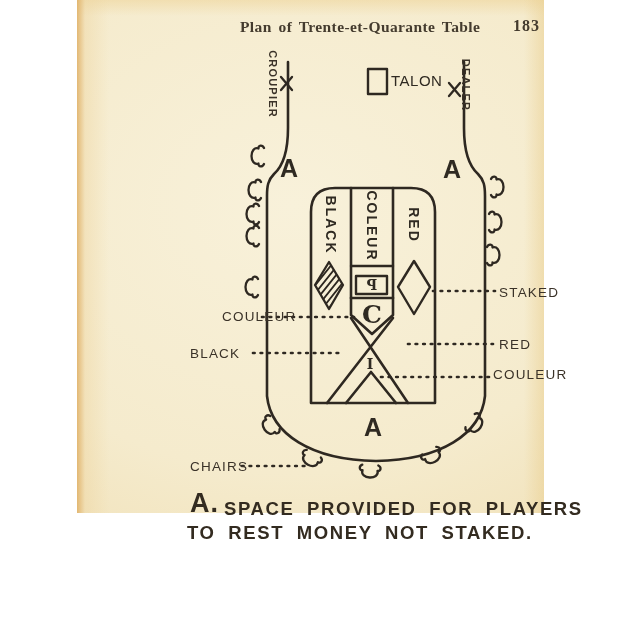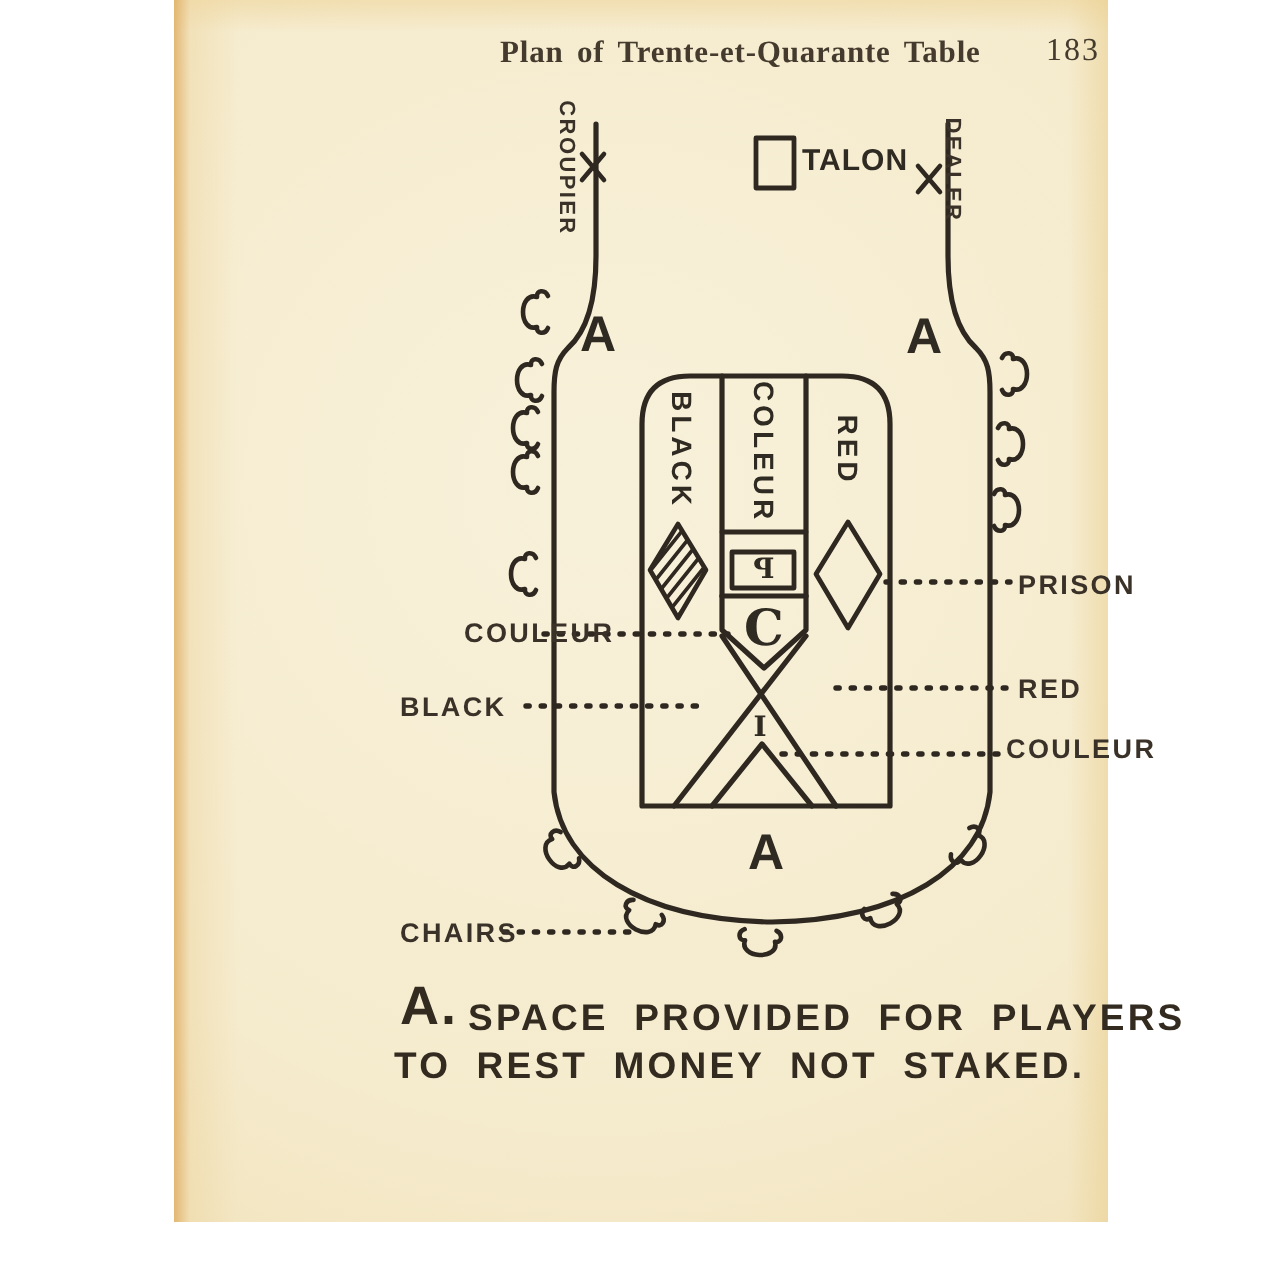--- a/index.html
+++ b/index.html
@@ -5,7 +5,7 @@
   html,body{margin:0;padding:0;}
   .screen{position:relative;width:640px;height:640px;background:#ffffff;overflow:hidden;
           font-family:"Liberation Sans",sans-serif;}
-  .page{position:absolute;left:87px;top:0;width:467px;height:611px;
+  .page{position:absolute;left:77px;top:0;width:467px;height:513px;
     background:
       linear-gradient(90deg, rgba(223,175,100,0.85) 0px, rgba(238,213,160,0.45) 8px, rgba(246,236,208,0) 32px),
       linear-gradient(270deg, rgba(233,205,140,0.5) 0px, rgba(246,236,208,0) 20px),

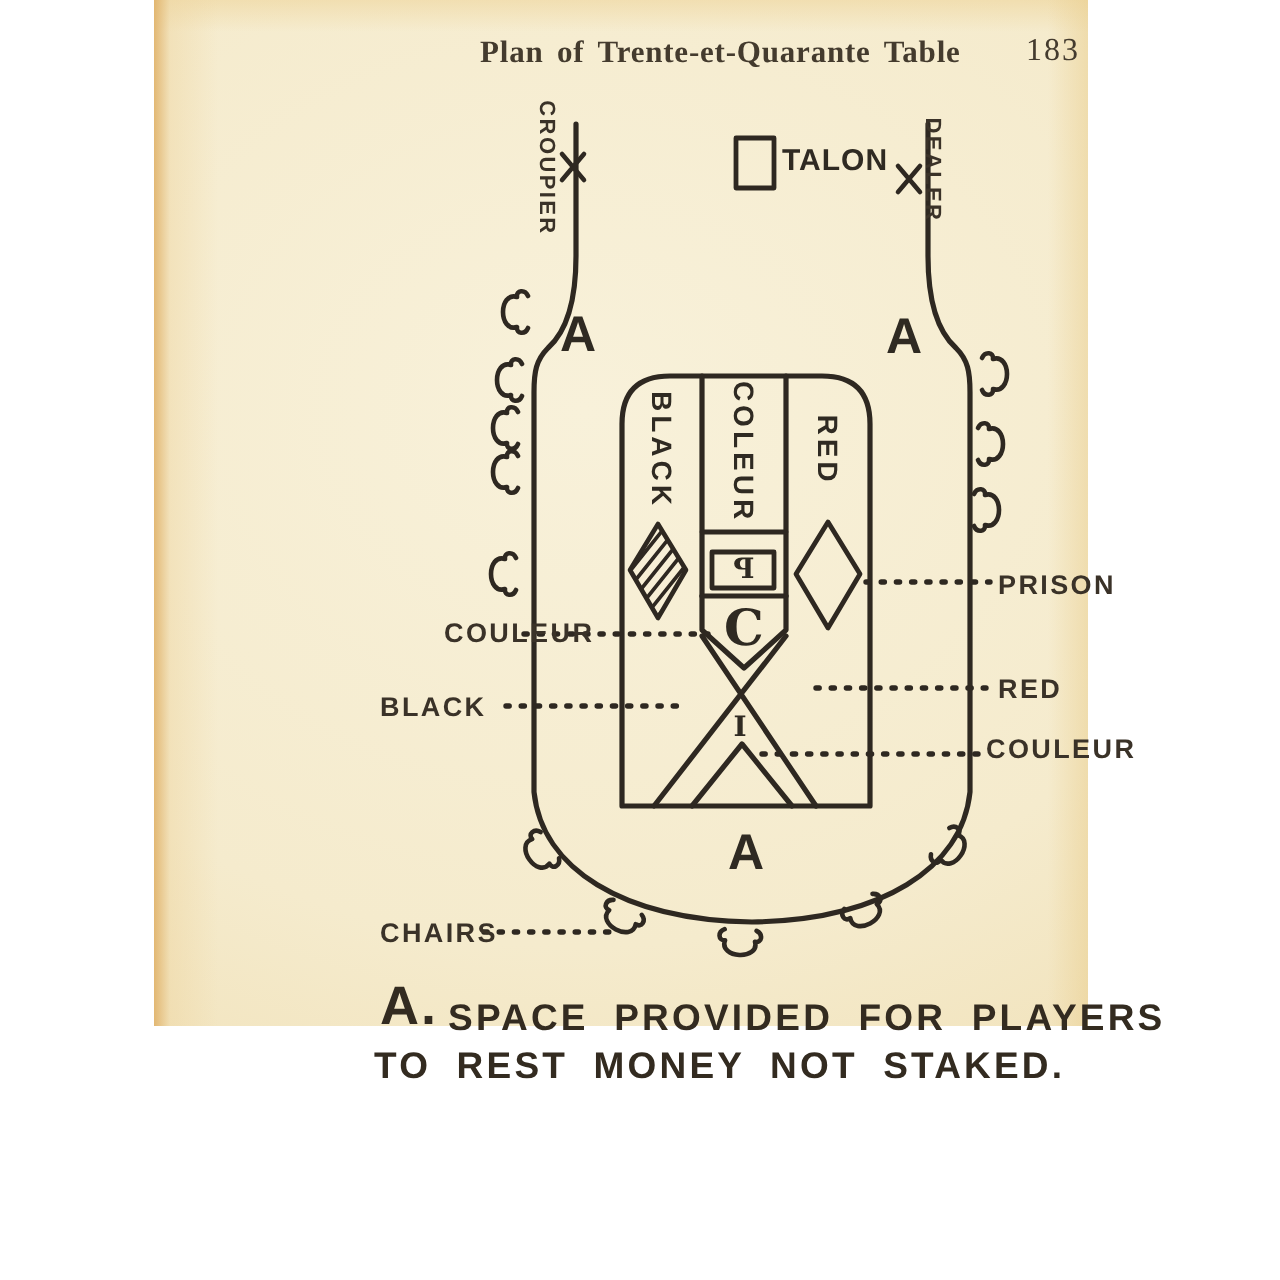--- a/index.html
+++ b/index.html
@@ -24,7 +24,7 @@
     font-family:"Liberation Serif",serif;font-weight:bold;font-size:15.5px;
     color:#443b2e;letter-spacing:0.4px;word-spacing:2.5px;}
   .page-number{position:absolute;left:436px;top:17px;font-family:"Liberation Serif",serif;
-    font-weight:normal;font-size:16px;color:#443b2e;letter-spacing:1px;}
+    font-weight:bold;font-size:16px;color:#443b2e;letter-spacing:1px;}
   .big-a{font-size:25px;letter-spacing:0;}
   .caption{position:absolute;color:#332b20;font-weight:bold;white-space:nowrap;}
   .caption-marker{left:113px;top:488px;font-size:27px;letter-spacing:1px;}

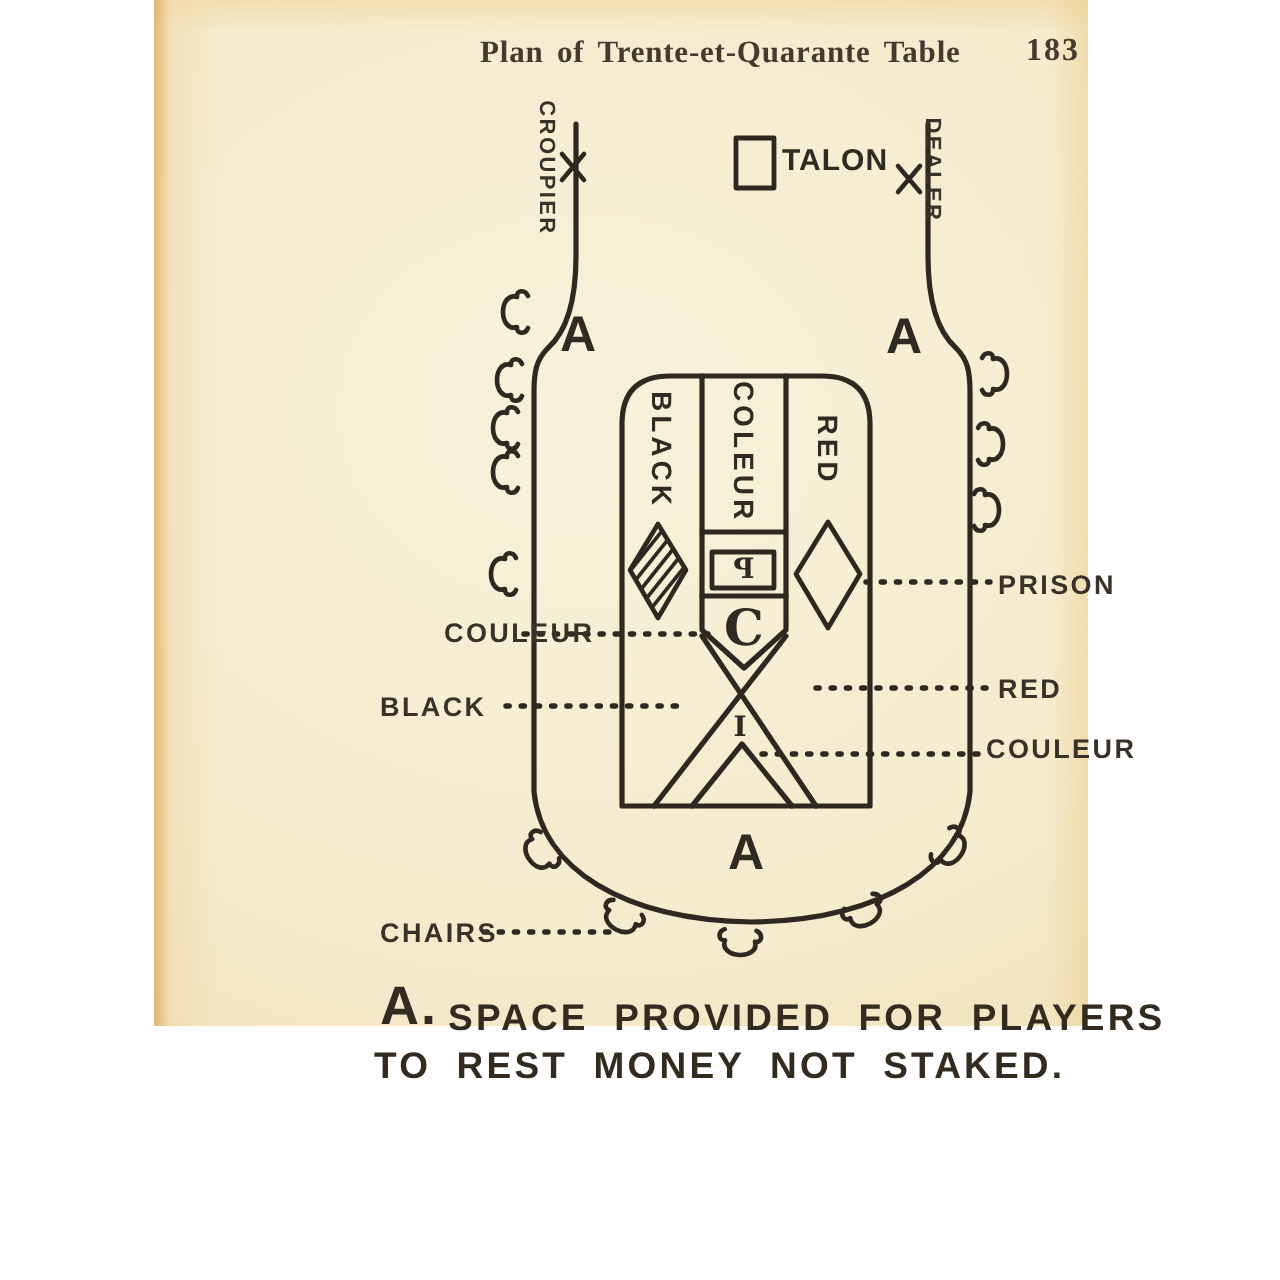--- a/index.html
+++ b/index.html
@@ -13,7 +13,7 @@
       radial-gradient(130% 95% at 46% 40%, #f8f1da 0%, #f5ebcd 55%, #f1e2ba 82%, #ead5a0 100%);
   }
   svg.linework{position:absolute;left:0;top:0;}
-  .hlabel{position:absolute;white-space:nowrap;color:#3a3228;font-weight:bold;
+  .hlabel{position:absolute;white-space:nowrap;color:#3a3228;font-weight:normal;
           font-size:13.5px;letter-spacing:1.2px;}
   .vlabel{position:absolute;white-space:nowrap;color:#3a3228;font-weight:bold;
           transform:translate(-50%,-50%) rotate(90deg);}

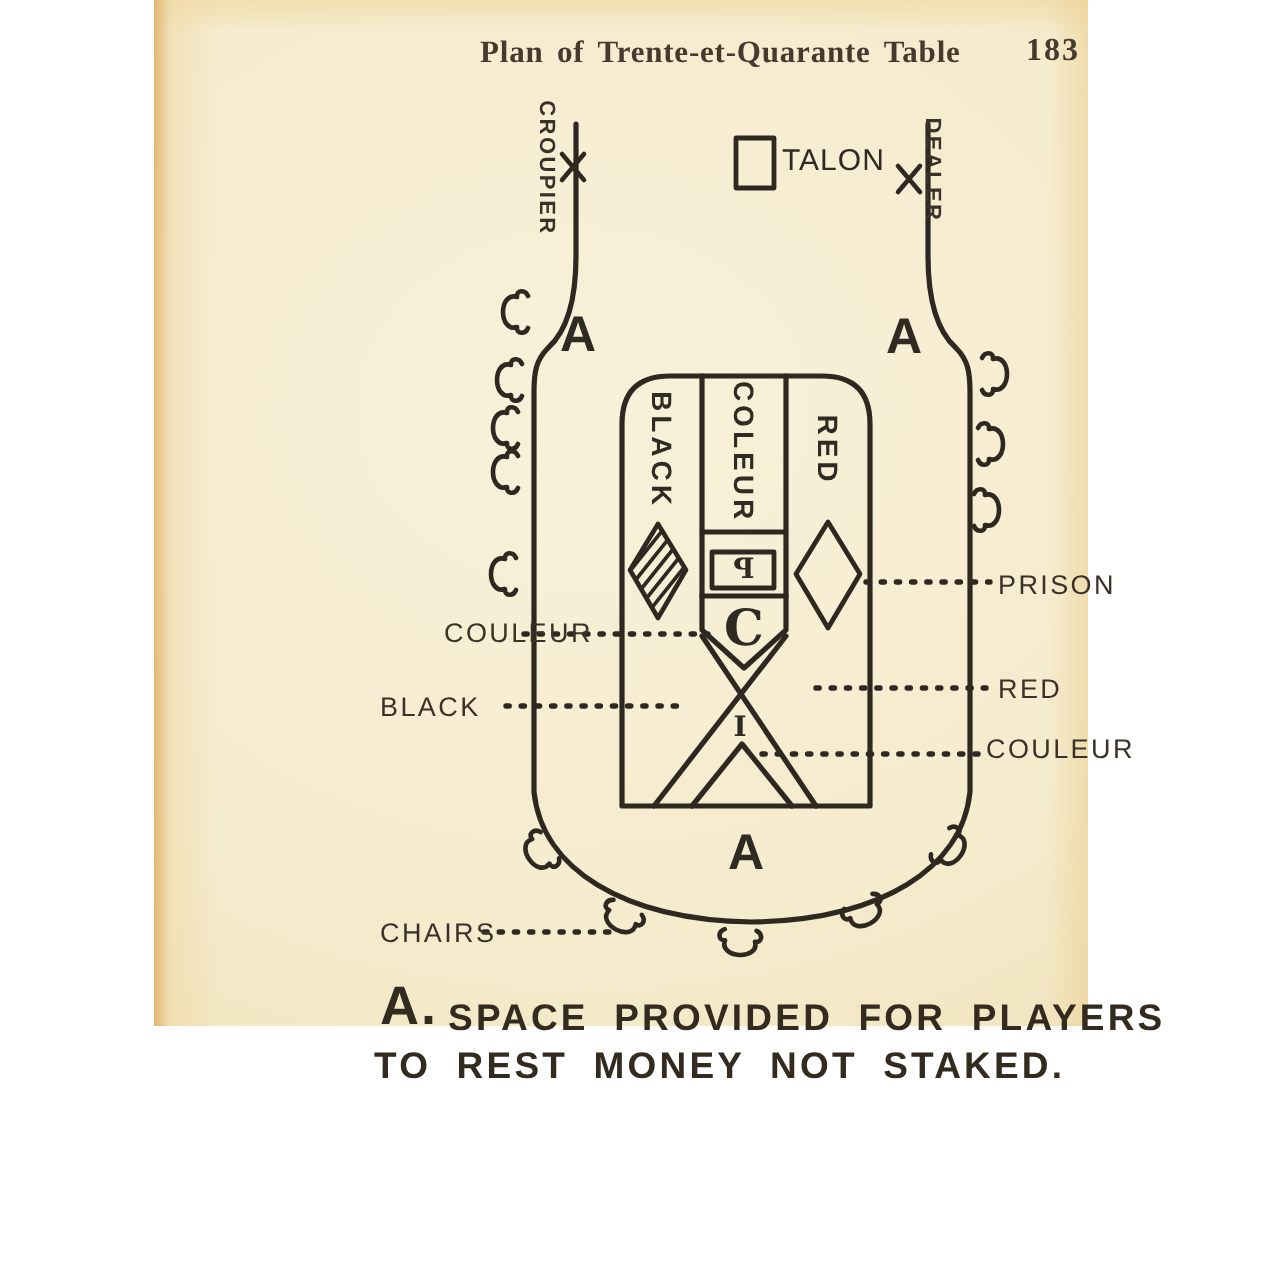--- a/index.html
+++ b/index.html
@@ -126,7 +126,7 @@
 
     <span class="hlabel" style="left:113px;top:309px;margin-left:32px;">COULEUR</span>
     <span class="hlabel" style="left:113px;top:346px;">BLACK</span>
-    <span class="hlabel" style="left:422px;top:285px;">PRISON</span>
+    <span class="hlabel" style="left:422px;top:285px;">STAKED</span>
     <span class="hlabel" style="left:422px;top:337px;">RED</span>
     <span class="hlabel" style="left:416px;top:367px;">COULEUR</span>
     <span class="hlabel" style="left:113px;top:459px;">CHAIRS</span>

